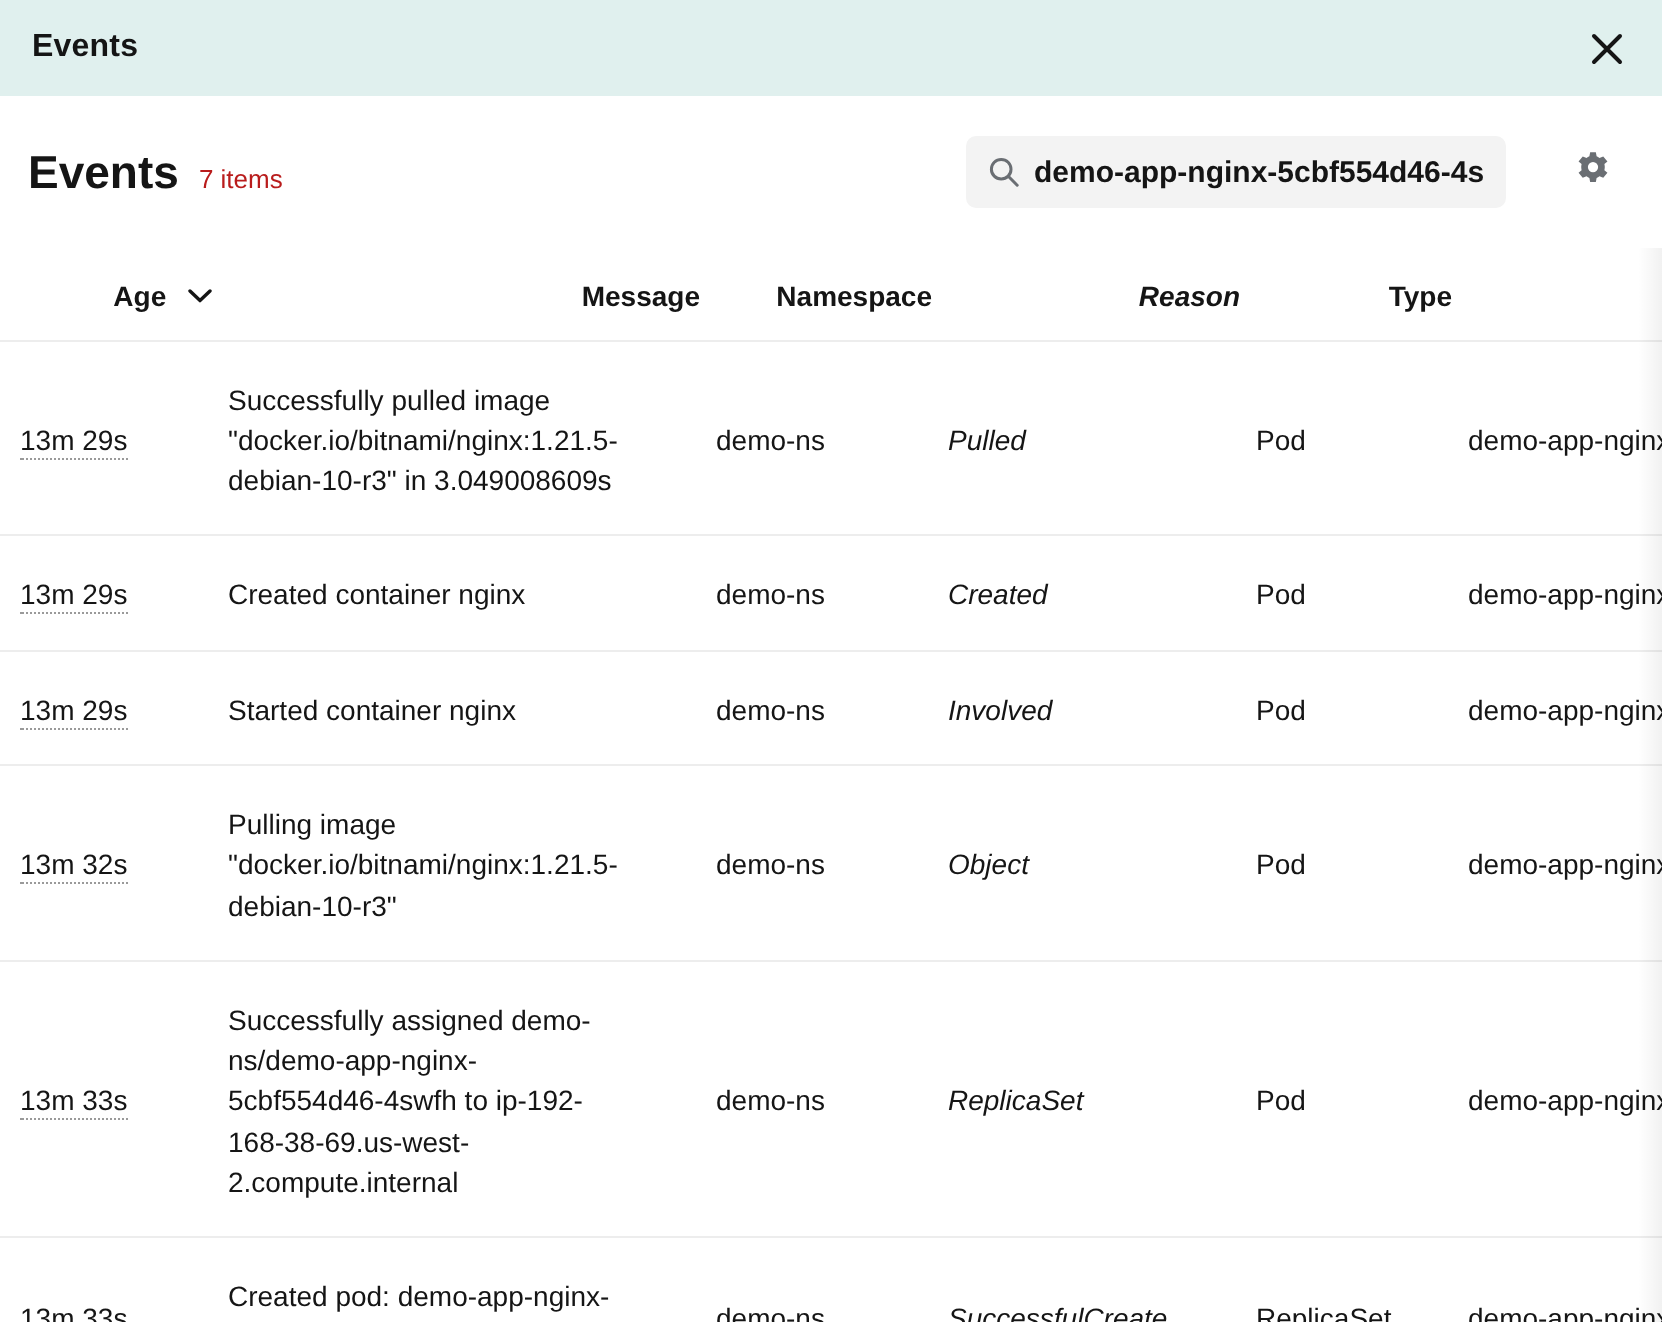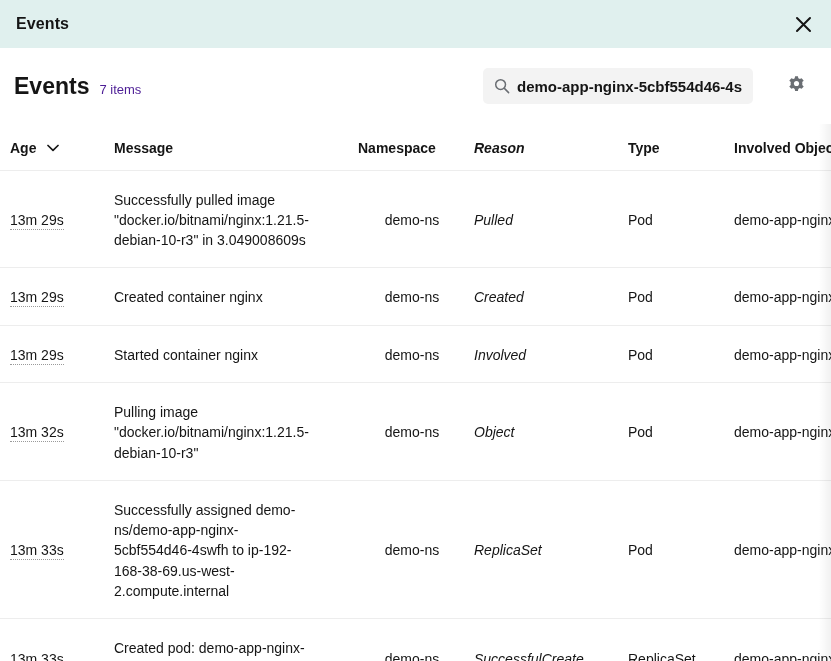--- a/index.html
+++ b/index.html
@@ -72,7 +72,7 @@
   }
   .toolbar-count {
     font-size: 13px;
-    color: #4c1d95;
+    color: #b91c1c;
     line-height: 1;
   }
   .toolbar-spacer { flex: 1 1 auto; }

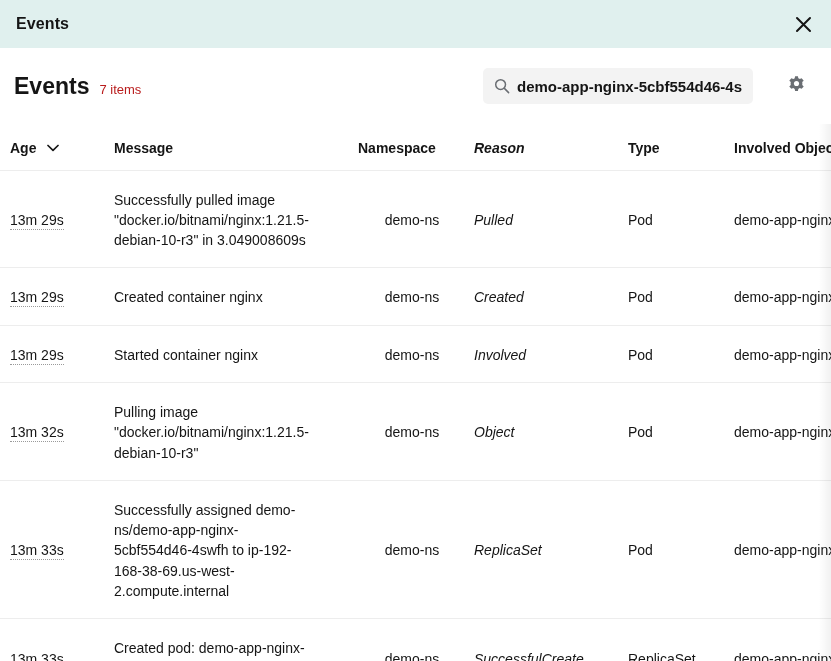--- a/index.html
+++ b/index.html
@@ -138,7 +138,7 @@
     font-size: 14px;
   }
   table.events-table th {
-    text-align: left;
+    text-align: right;
     font-size: 14px;
     font-weight: bold;
     color: #151515;

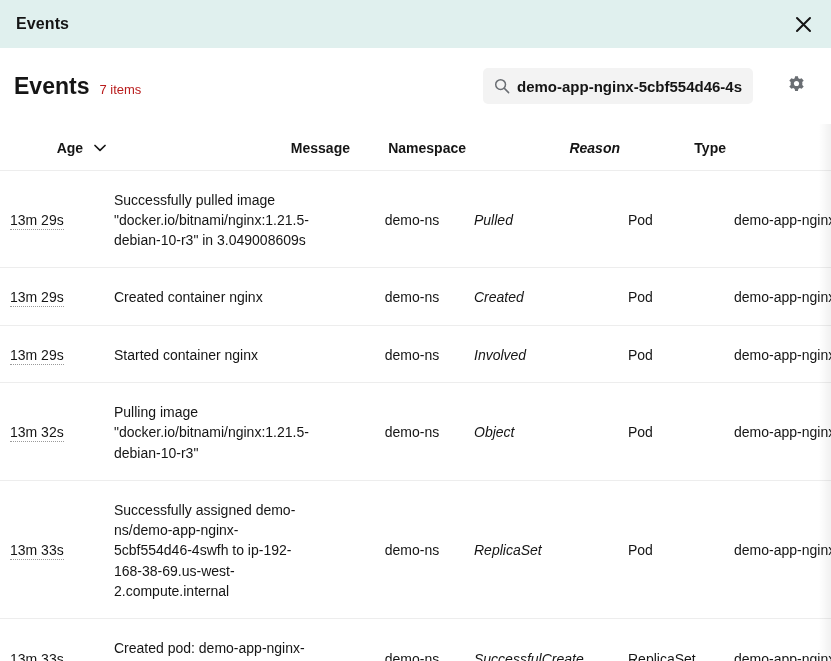--- a/index.html
+++ b/index.html
@@ -163,7 +163,7 @@
 
   .col-age    { width: 96px; padding-left: 10px !important; }
   .col-msg    { width: 236px; }
-  .col-ns     { width: 108px; text-align: center; }
+  .col-ns     { width: 108px; }
   .col-reason { width: 146px; font-style: italic; }
   .col-type   { width: 98px; }
   .col-obj    { width: 276px; white-space: nowrap; }

